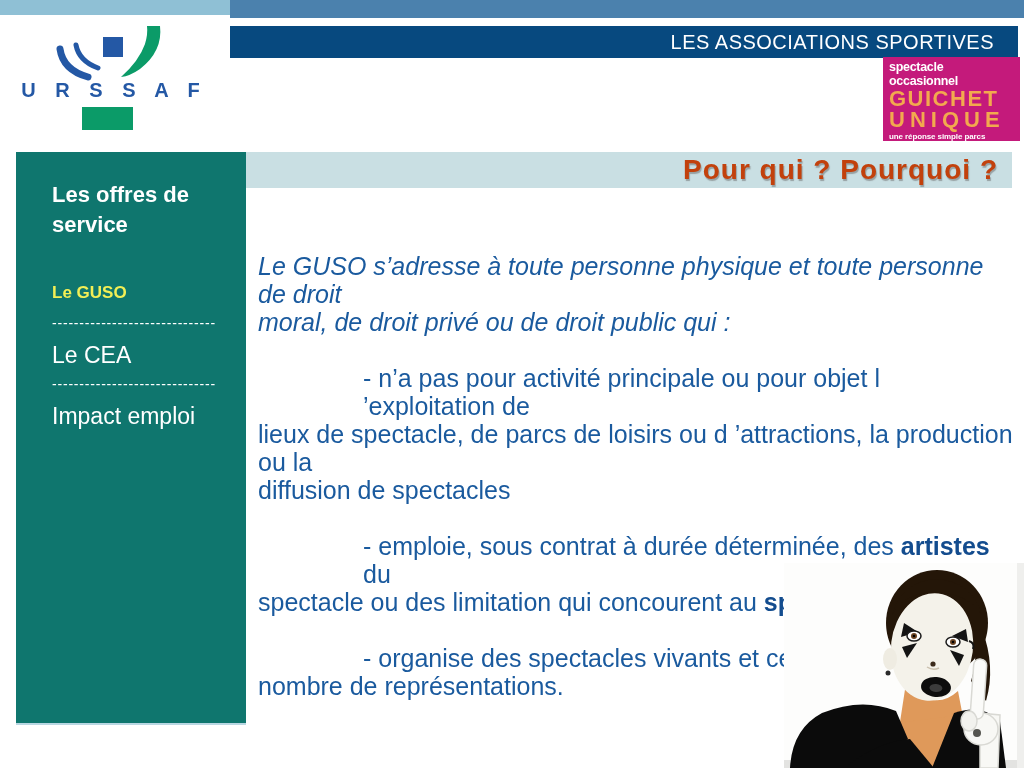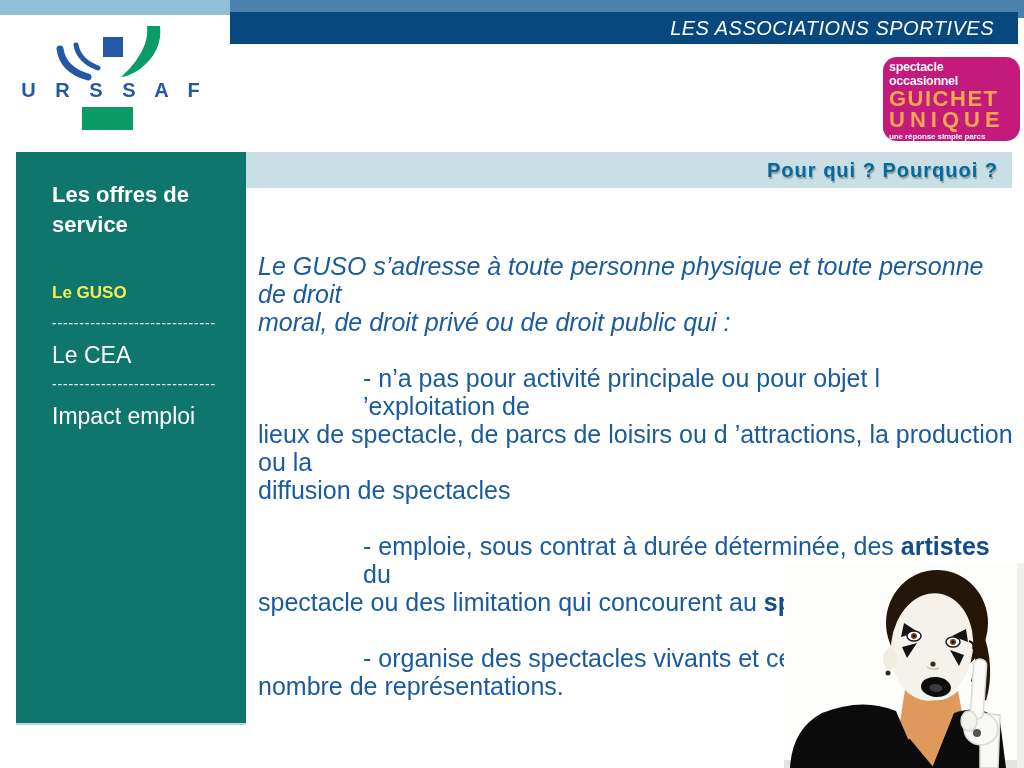--- a/index.html
+++ b/index.html
@@ -26,7 +26,7 @@
     background: #4b81ad;
   }
   .title-bar {
-    position: absolute; left: 230px; top: 12px;
+    position: absolute; left: 230px; top: 26px;
     width: 788px; height: 32px;
     background: #07497f;
     color: #ffffff;
@@ -35,7 +35,6 @@
     text-align: right;
     padding-right: 24px;
     letter-spacing: 0.5px;
-    font-style: italic;
   }
 
   

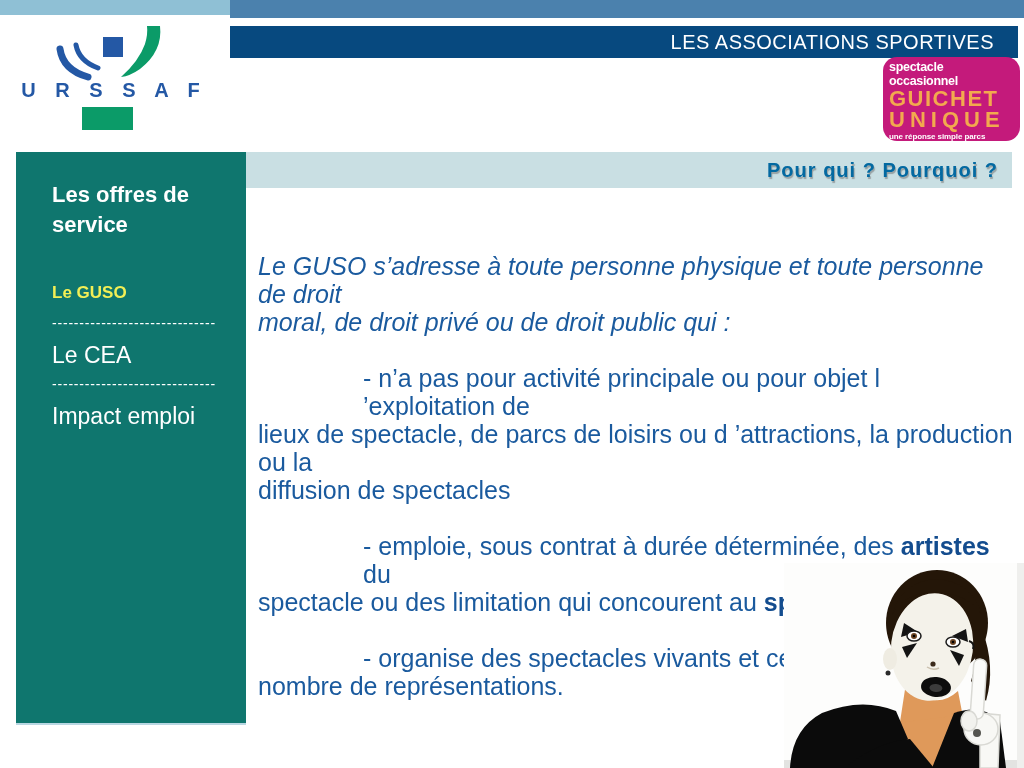--- a/index.html
+++ b/index.html
@@ -53,7 +53,6 @@
     color: #ffffff;
     overflow: hidden;
     padding: 3px 5px 0 6px;
-    border-radius: 14px;
   }
   .g-line1 { font-size: 12.5px; font-weight: bold; letter-spacing: -0.3px; }
   .g-big {

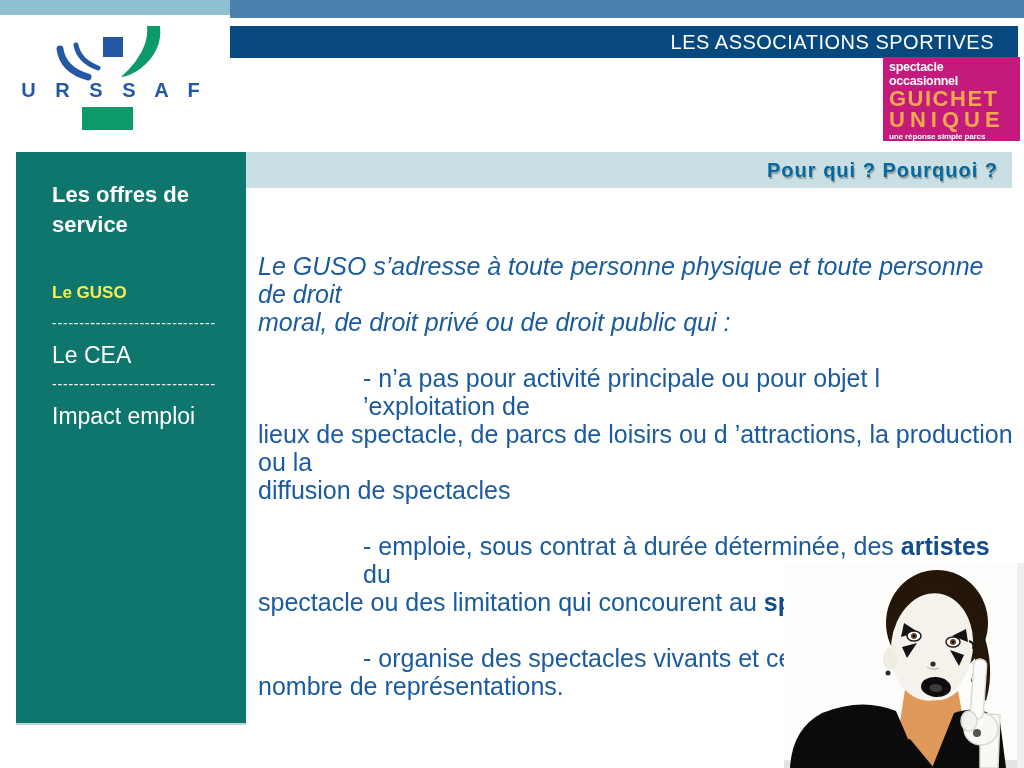--- a/index.html
+++ b/index.html
@@ -72,10 +72,10 @@
     padding-right: 14px;
   }
   .section-bar span {
-    font-size: 20px;
+    font-size: 28px;
     font-weight: 800;
     line-height: 36px;
-    color: #0369a1;
+    color: #c2410c;
     letter-spacing: 1px;
     text-shadow: 1px 2px 1px rgba(110,110,110,0.55);
   }

